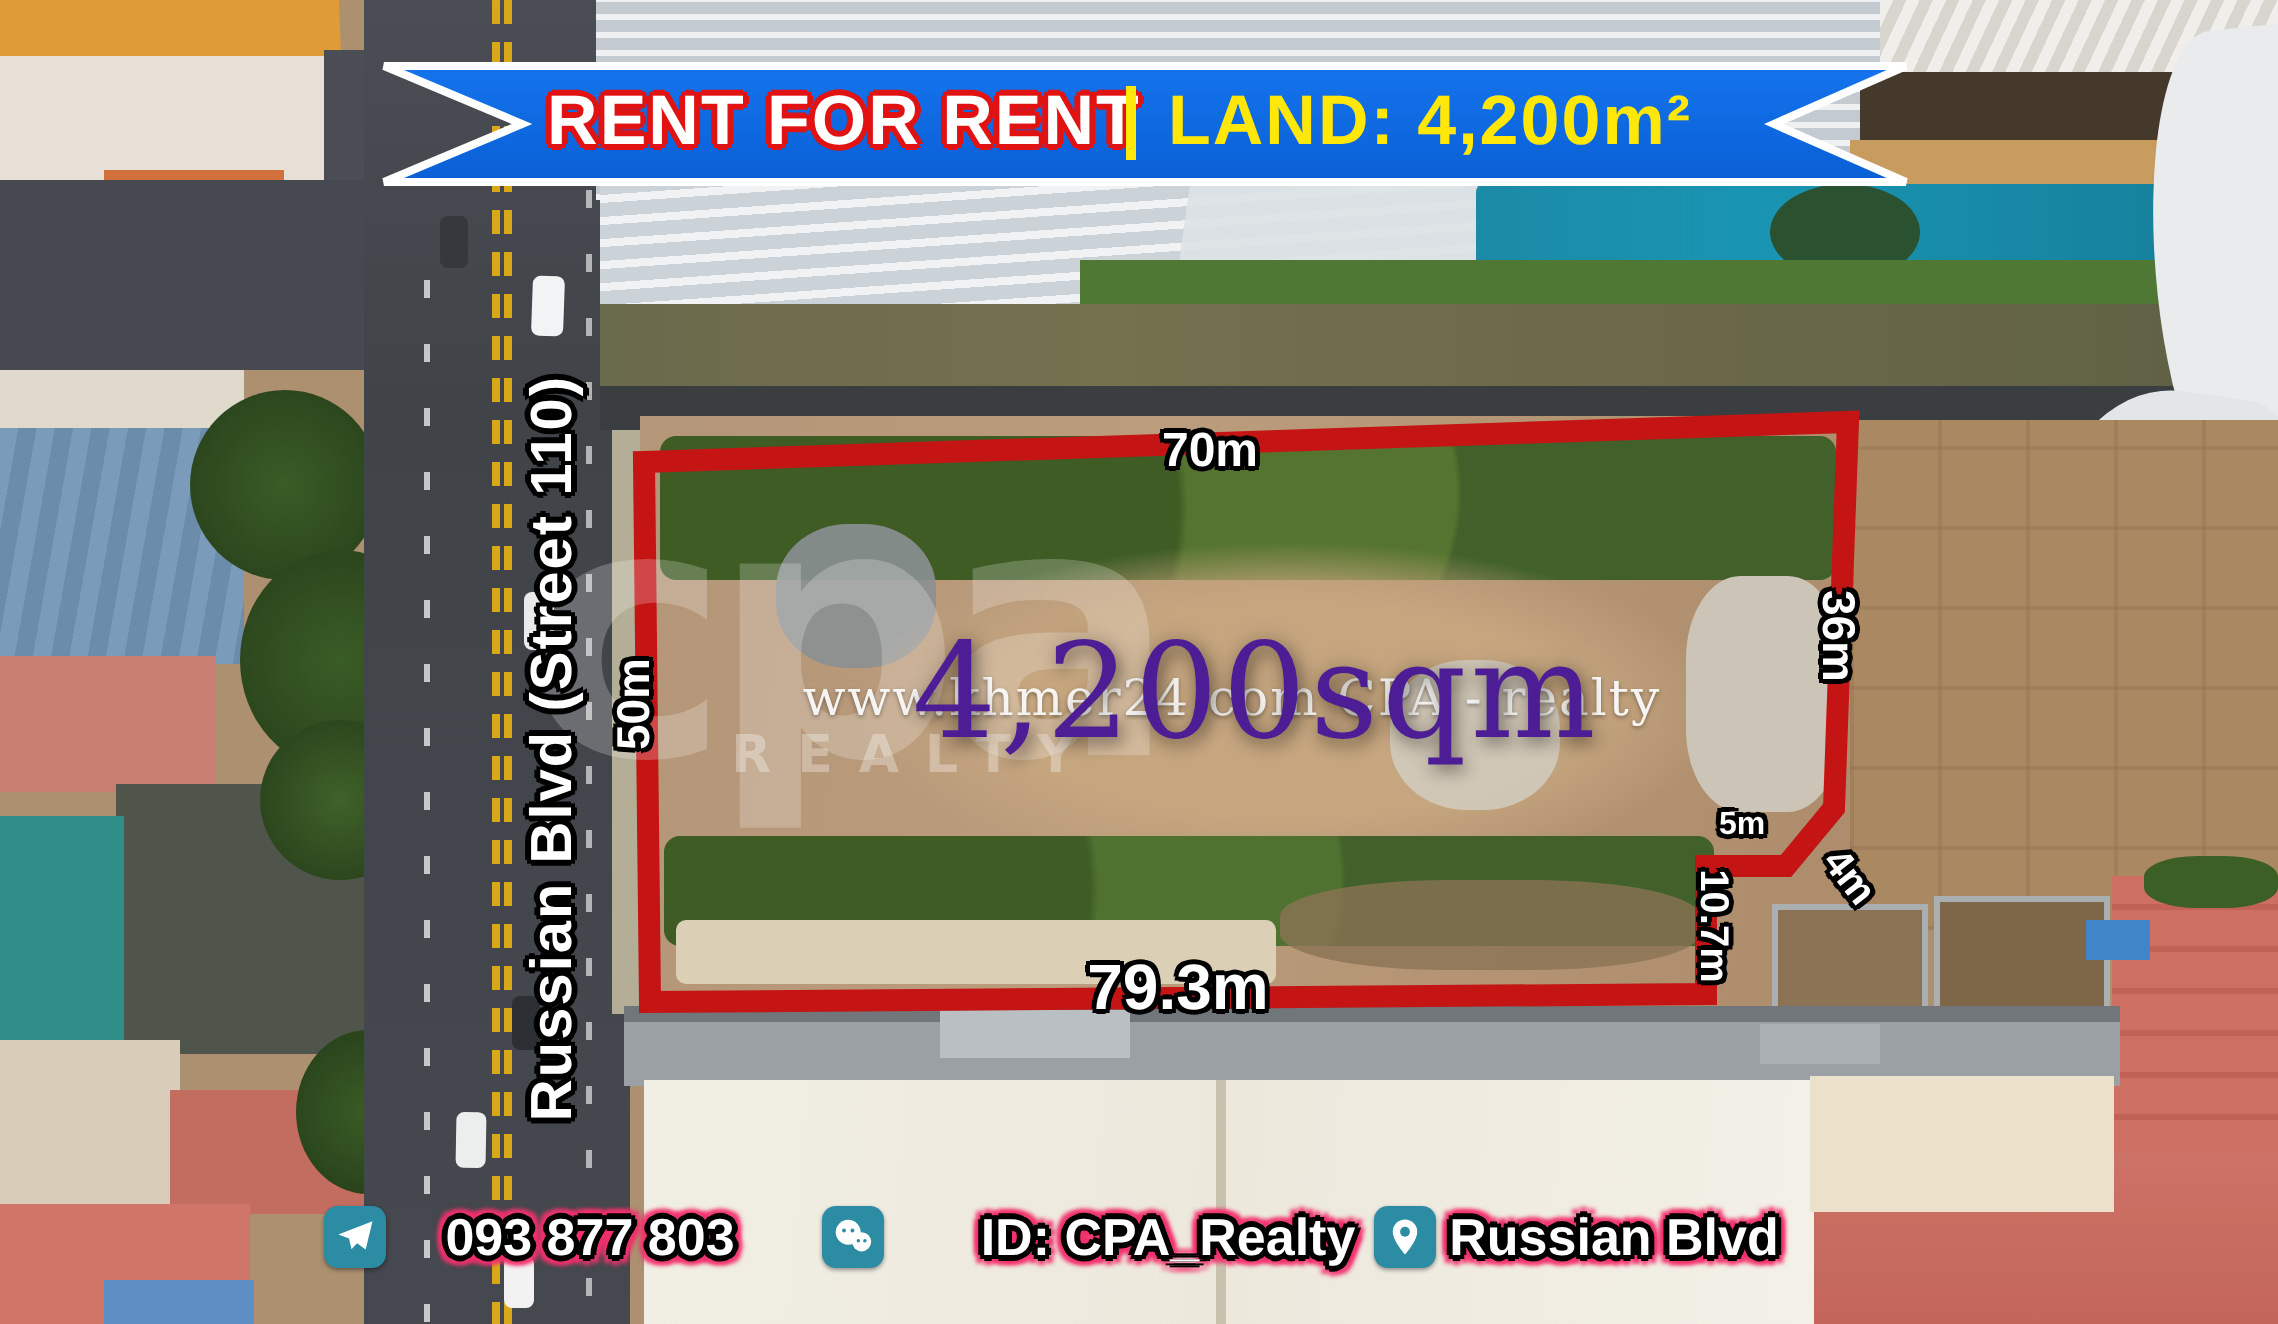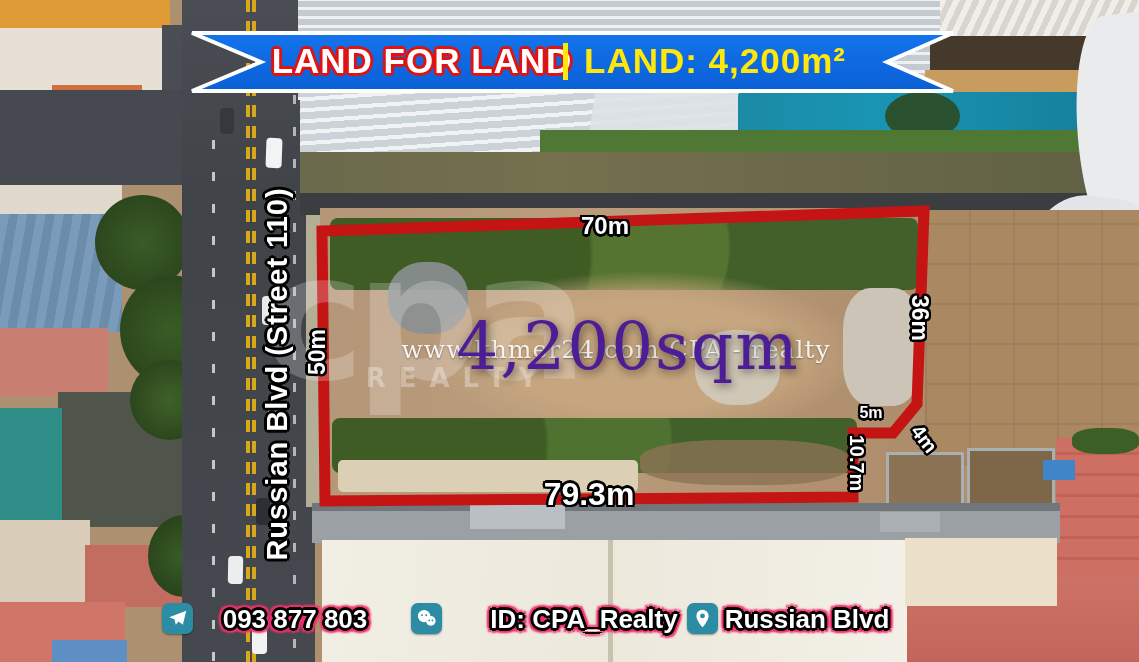--- a/index.html
+++ b/index.html
@@ -147,7 +147,7 @@
     </defs>
     <polygon points="2,2 763,2 697,31 763,60 2,60 71,31" fill="url(#bannerGrad)" stroke="#ffffff" stroke-width="4" stroke-linejoin="miter"></polygon>
   </svg>
-  <div class="abs ctr banner-title" style="left:422px;top:61px;z-index:8;">LAND FOR LAND</div>
+  <div class="abs ctr banner-title" style="left:422px;top:61px;z-index:8;">RENT FOR RENT</div>
   <div class="abs" style="left:563px;top:43px;width:5px;height:37px;background:#ffe70a;z-index:8;"></div>
   <div class="abs ctr banner-sub" style="left:715px;top:61px;z-index:8;">LAND: 4,200m²</div>
 

